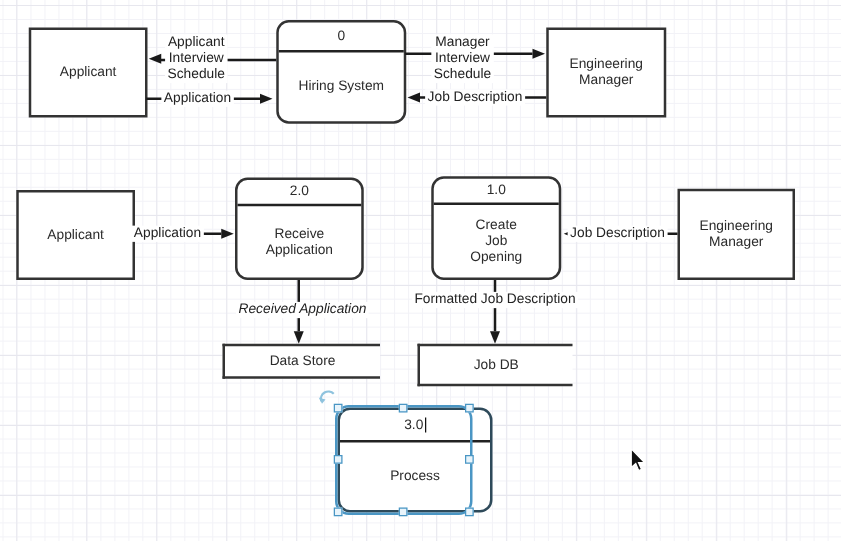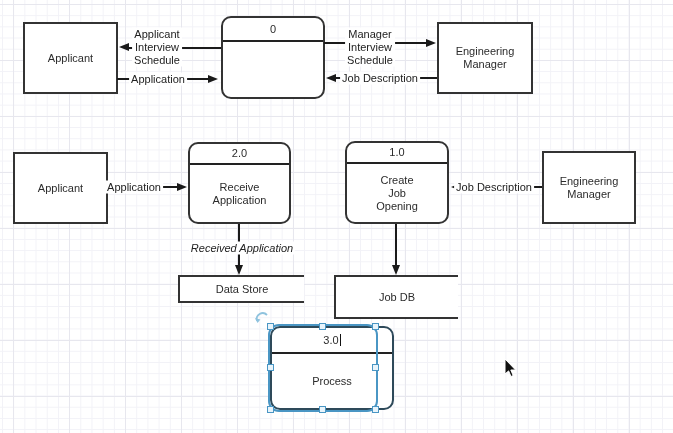--- a/index.html
+++ b/index.html
@@ -65,6 +65,7 @@
 
   <div class="node process" style="left:221px; top:16px; width:104px; height:83px;">
     <div class="p-header">0</div>
+    <div class="p-body">Hiring System</div>
   </div>
 
   <div class="node entity" style="left:437px; top:22px; width:96px; height:72px;">

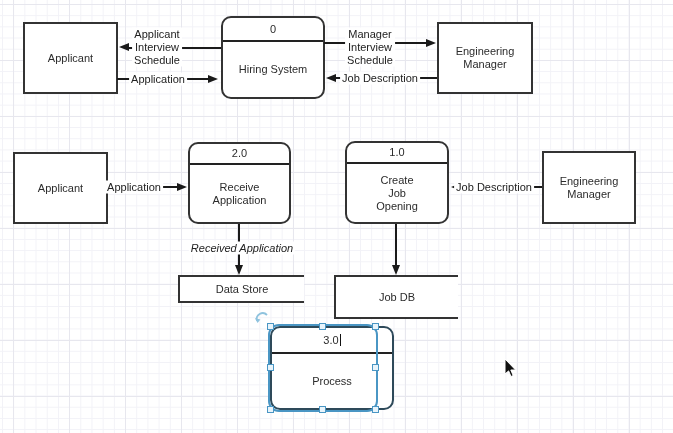--- a/index.html
+++ b/index.html
@@ -129,6 +129,7 @@
 
   <div class="edge-v" style="left:395px; top:224px; height:41px;"></div>
   <div class="ah ah-down" style="left:392px; top:265px;"></div>
+  <div class="edge-label" style="left:396px; top:240px;">Formatted Job Description</div>
 
   <div class="store" style="left:178px; top:275px; width:126px; height:28px;">
     <div class="cell"></div>

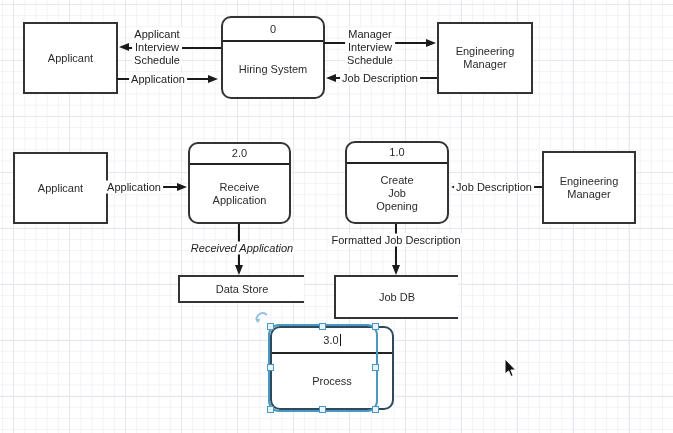--- a/index.html
+++ b/index.html
@@ -136,7 +136,7 @@
     <div class="s-label">Data Store</div>
   </div>
 
-  <div class="store" style="left:334px; top:275px; width:124px; height:44px;">
+  <div class="store" style="left:334px; top:275px; width:124px; height:34px;">
     <div class="cell"></div>
     <div class="s-label">Job DB</div>
   </div>

